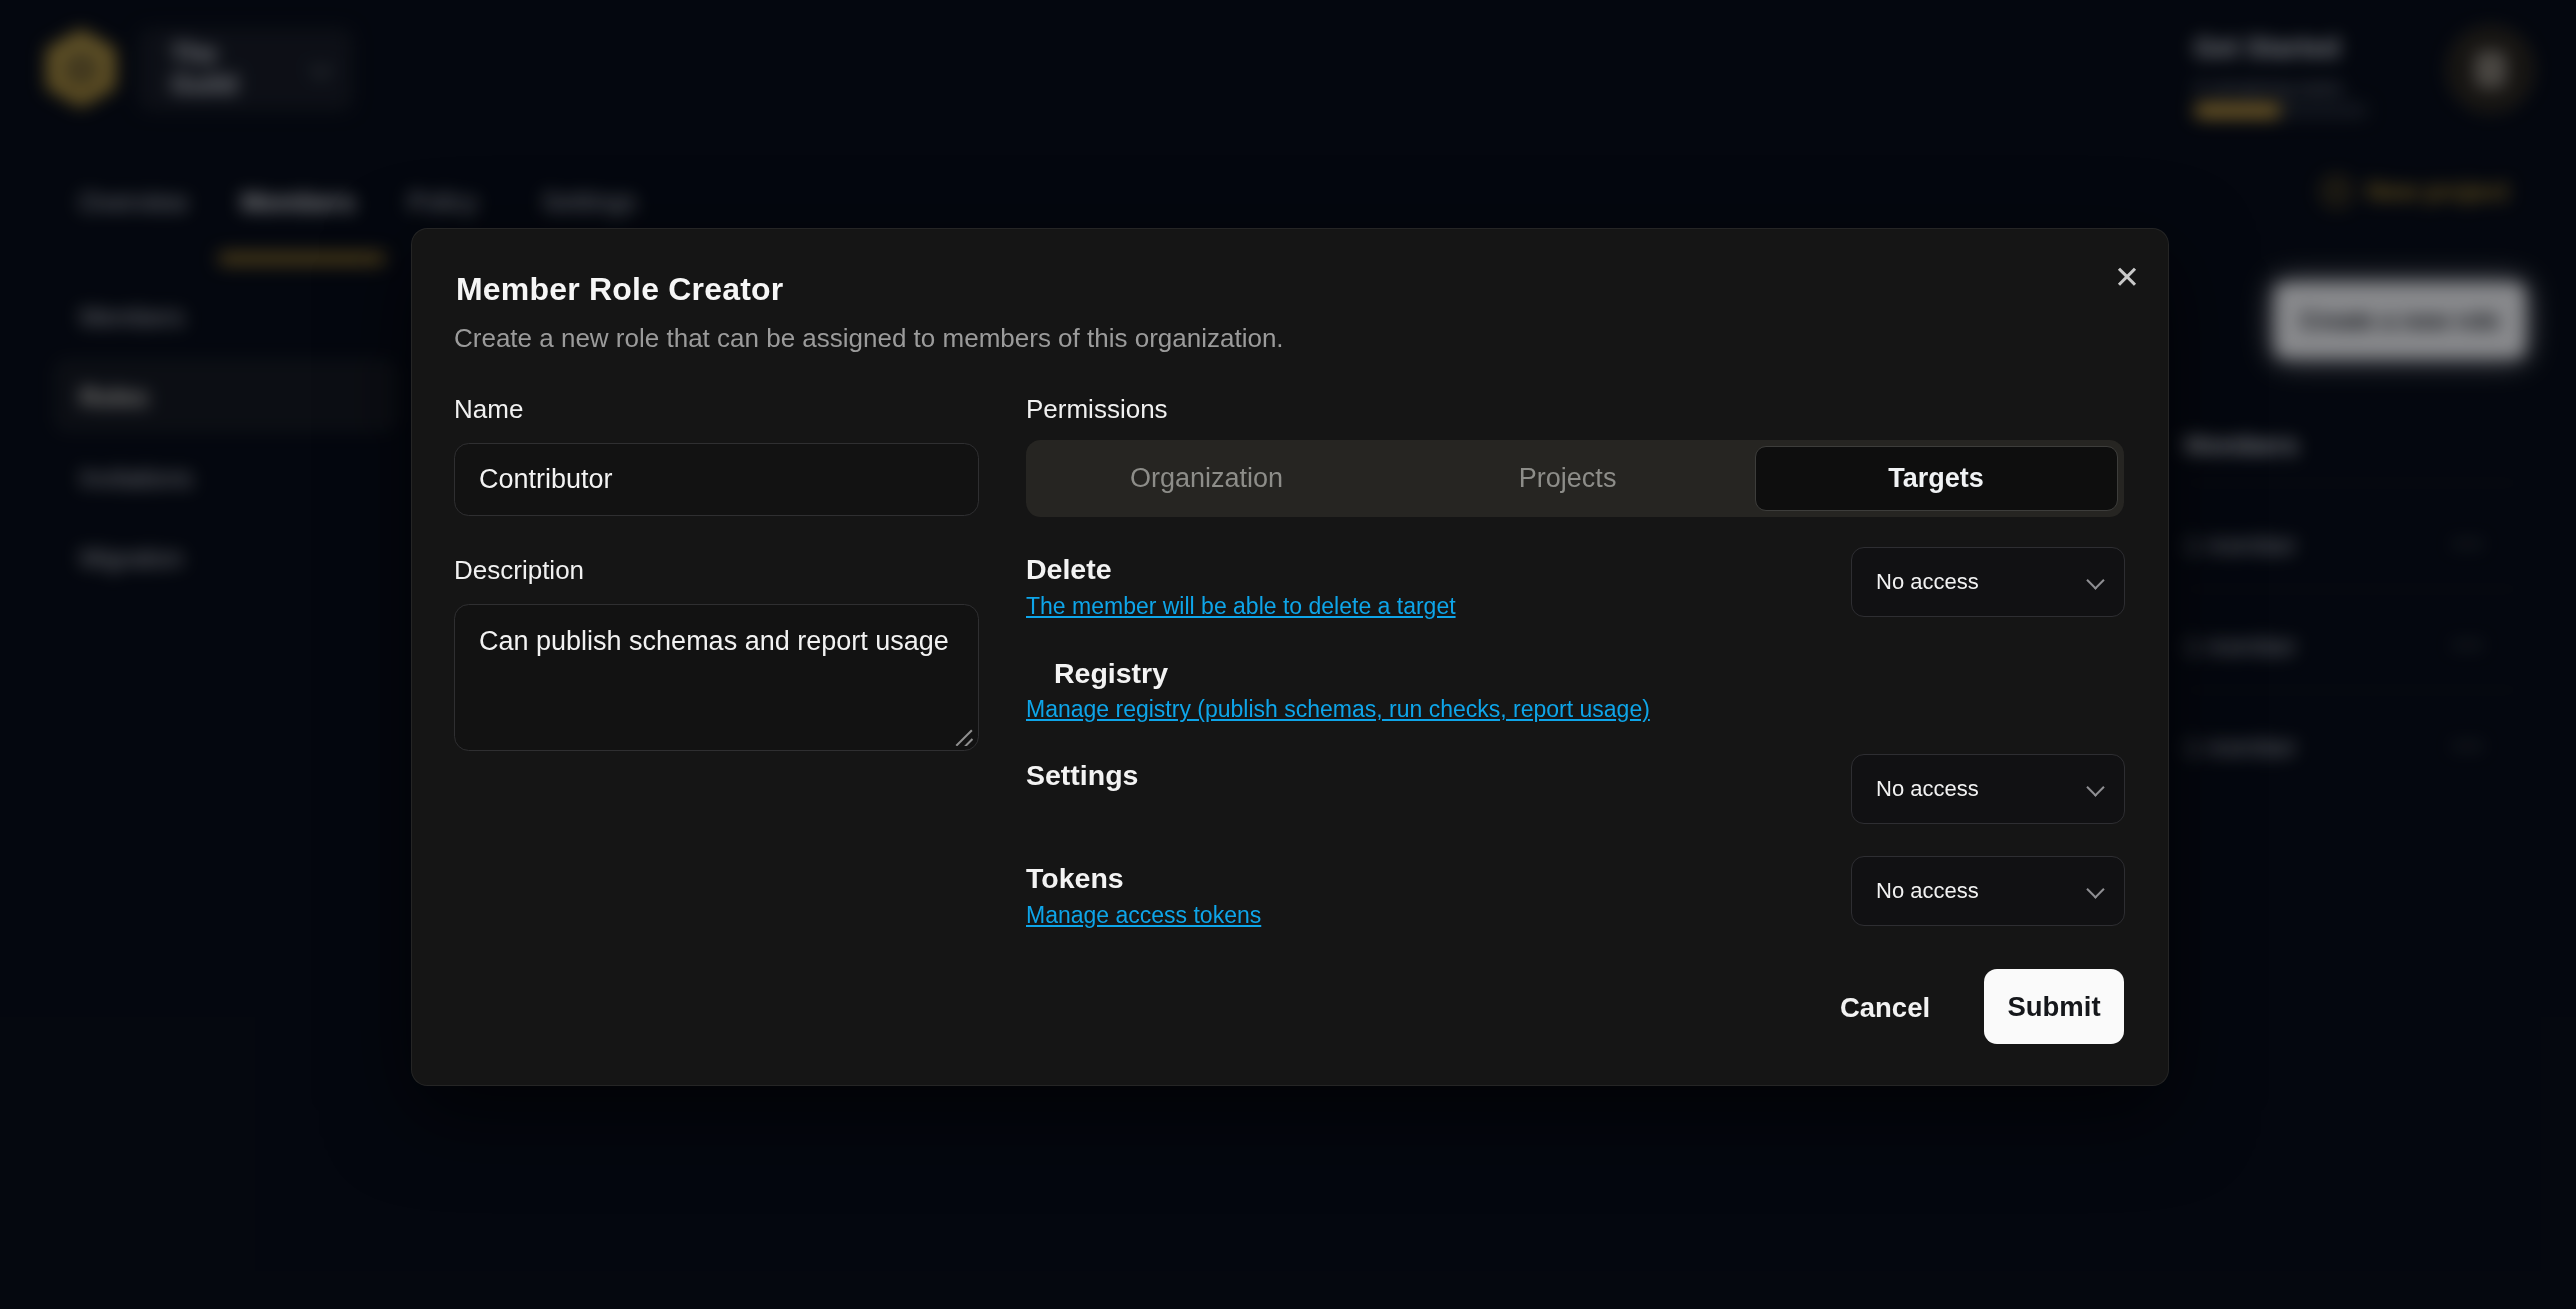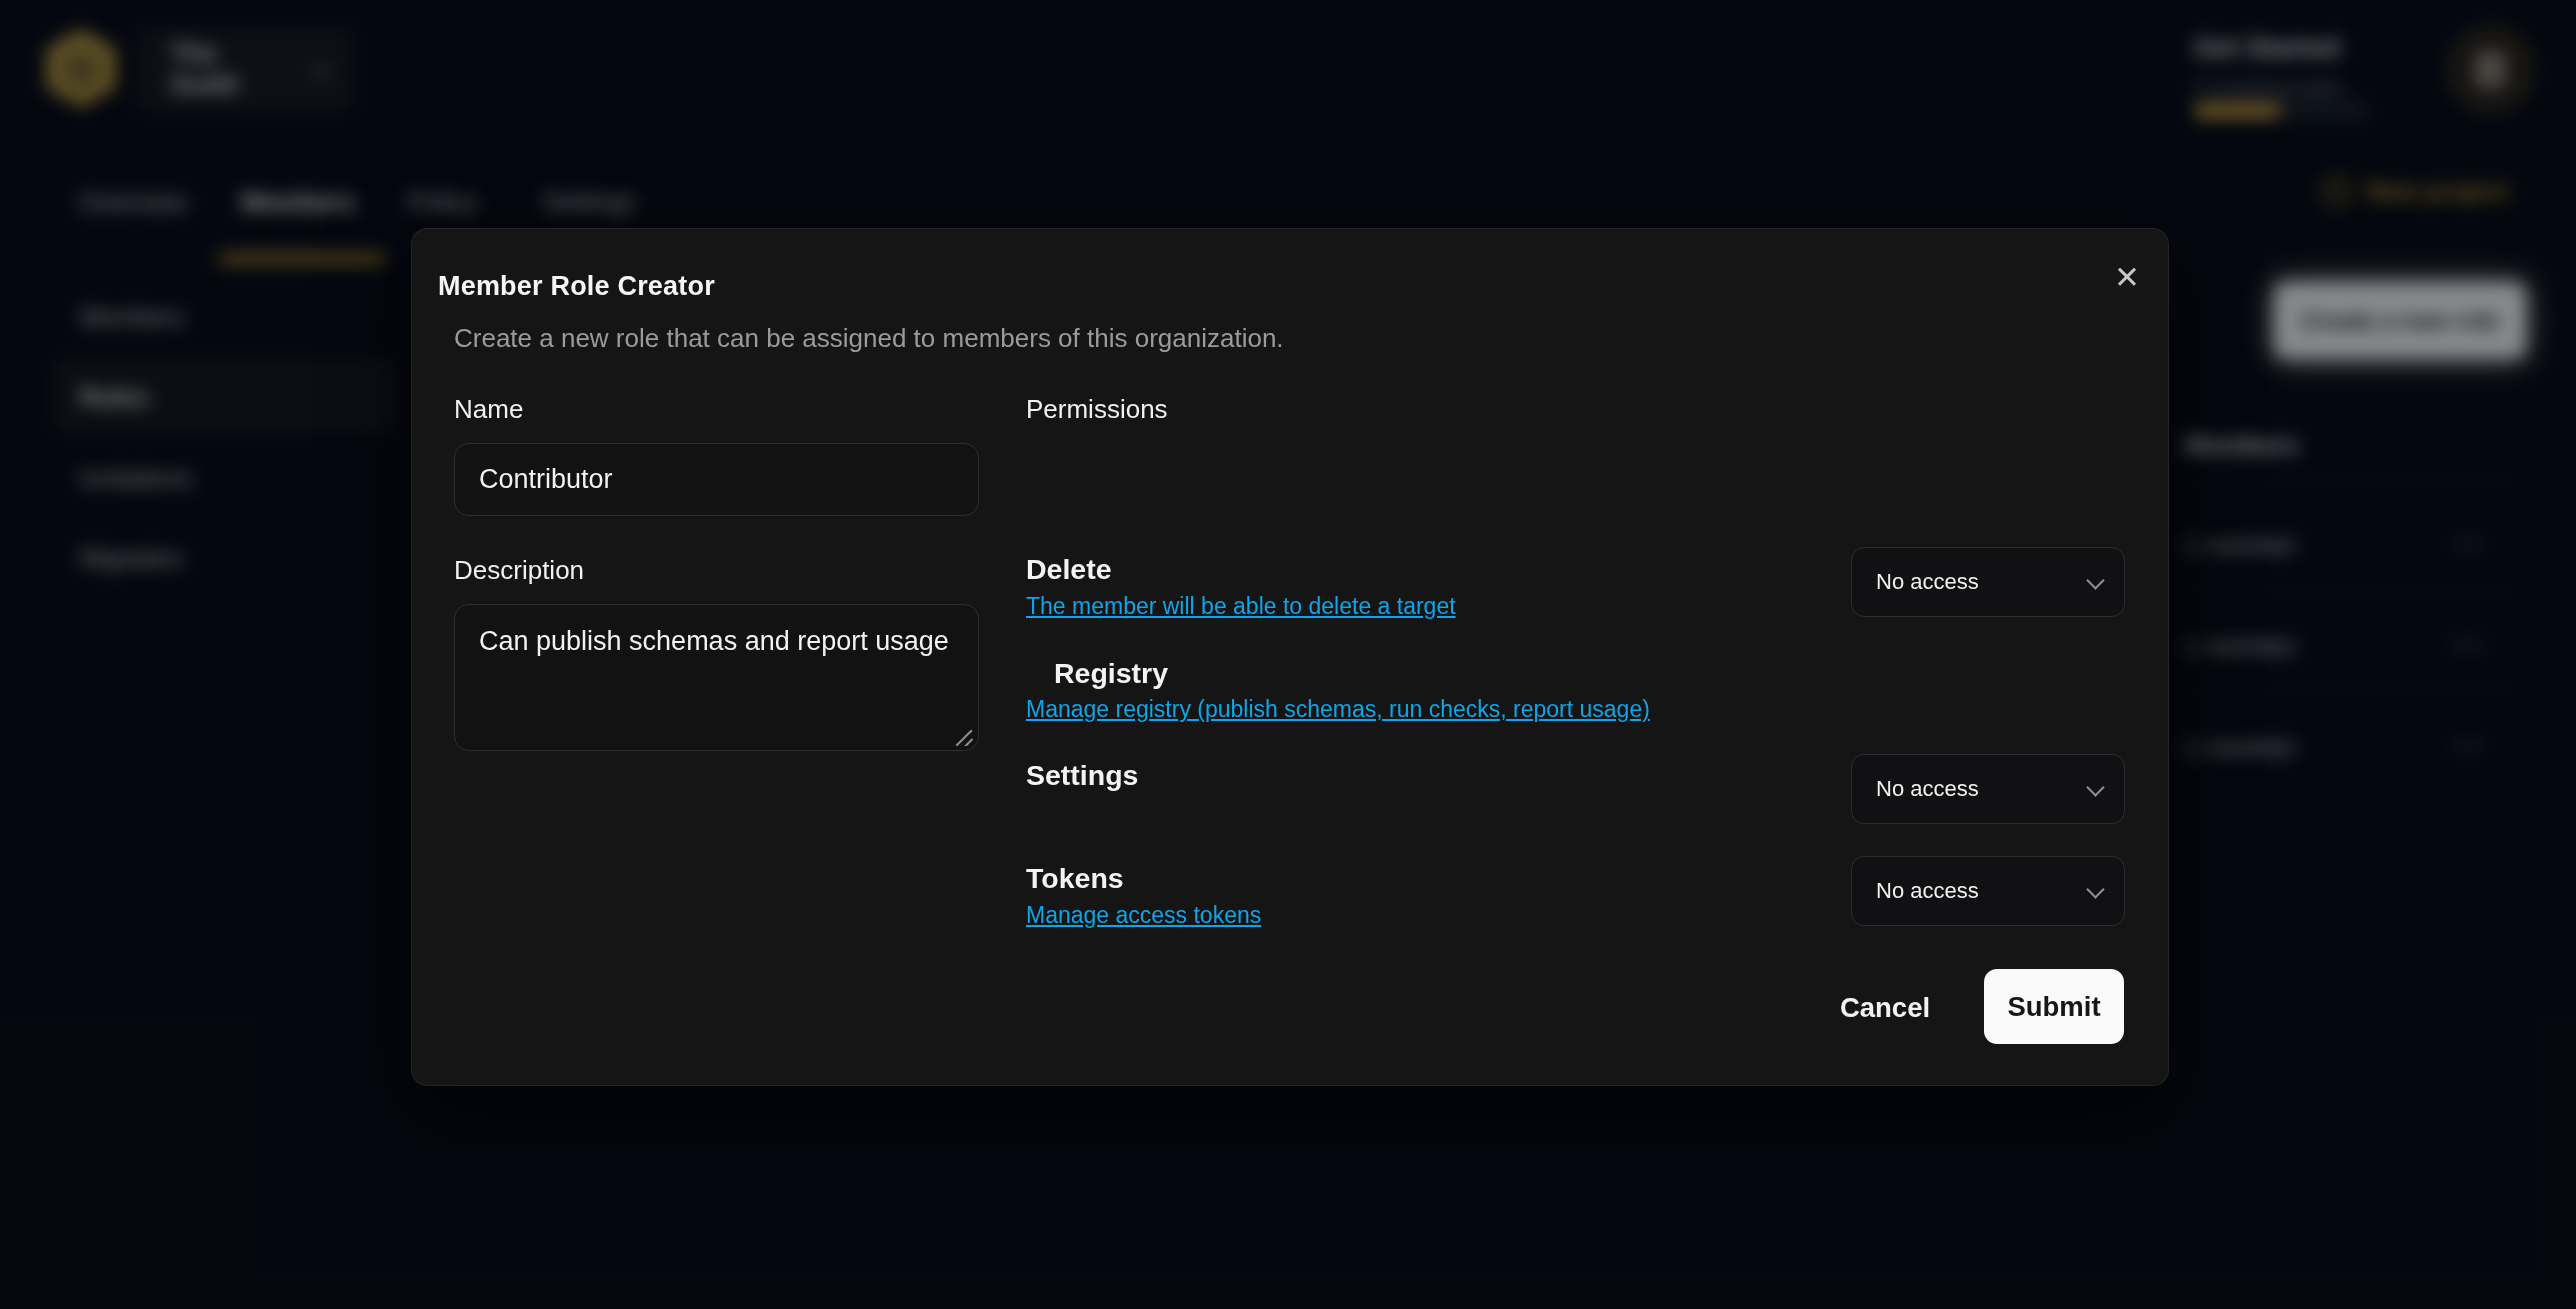--- a/index.html
+++ b/index.html
@@ -59,7 +59,7 @@
     background:#151515; border:0.9px solid rgba(255,255,255,0.07); border-radius:16.5px;
     box-shadow:0 27.5px 83px rgba(0,0,0,0.65); }
   .m-abs { position:absolute; }
-  .m-title { left:26px; top:42px; font-size:27px; font-weight:700; color:#f6f6f6; letter-spacing:0.2px; }
+  .m-title { left:44px; top:42px; font-size:32px; font-weight:700; color:#f6f6f6; letter-spacing:0.2px; }
   .m-sub { left:42px; top:94px; font-size:26px; color:#9b9b9b; }
   .m-close { left:1691px; top:24px; width:48px; height:48px; display:flex; align-items:center; justify-content:center;
     font-size:31px; color:#c9c9c9; cursor:pointer; }

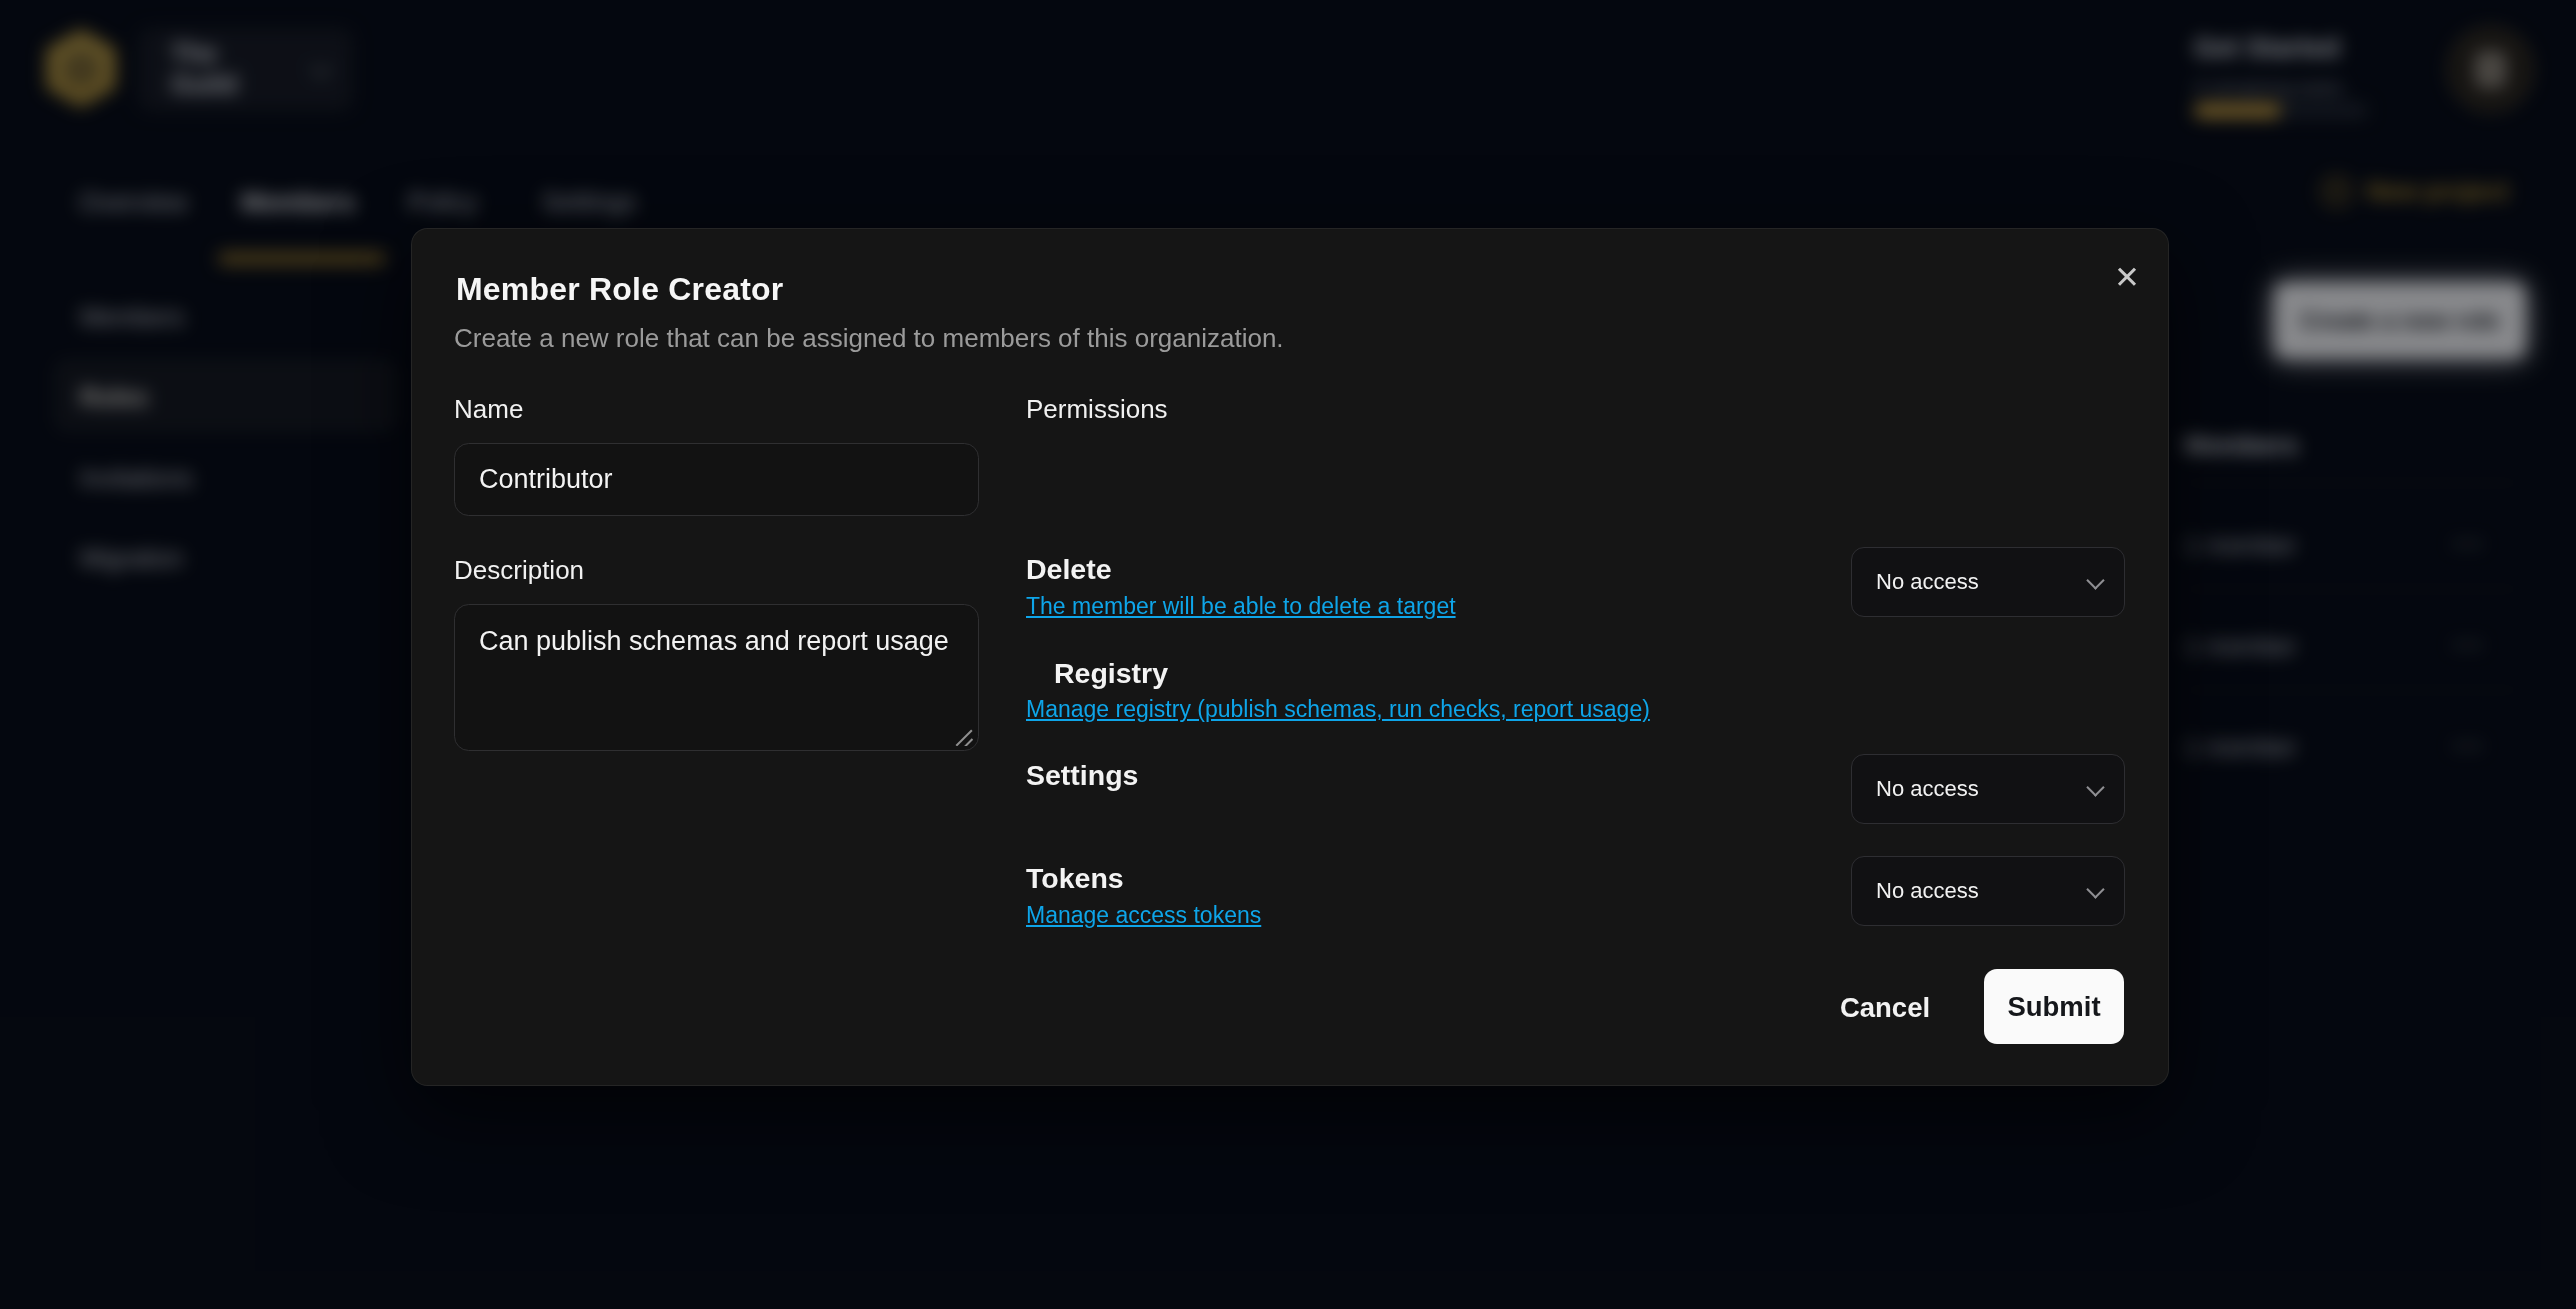--- a/index.html
+++ b/index.html
@@ -173,6 +173,11 @@
     </div>
 
     <div class="m-abs field-label" style="left:614px; top:165px;">Permissions</div>
+    <div class="m-abs seg-bar">
+      <div class="seg">Organization</div>
+      <div class="seg">Projects</div>
+      <div class="seg active">Targets</div>
+    </div>
 
     <div class="m-abs perm-title" style="left:614px; top:324px;">Delete</div>
     <div class="m-abs perm-desc" style="left:614px; top:364px;">The member will be able to delete a target</div>

